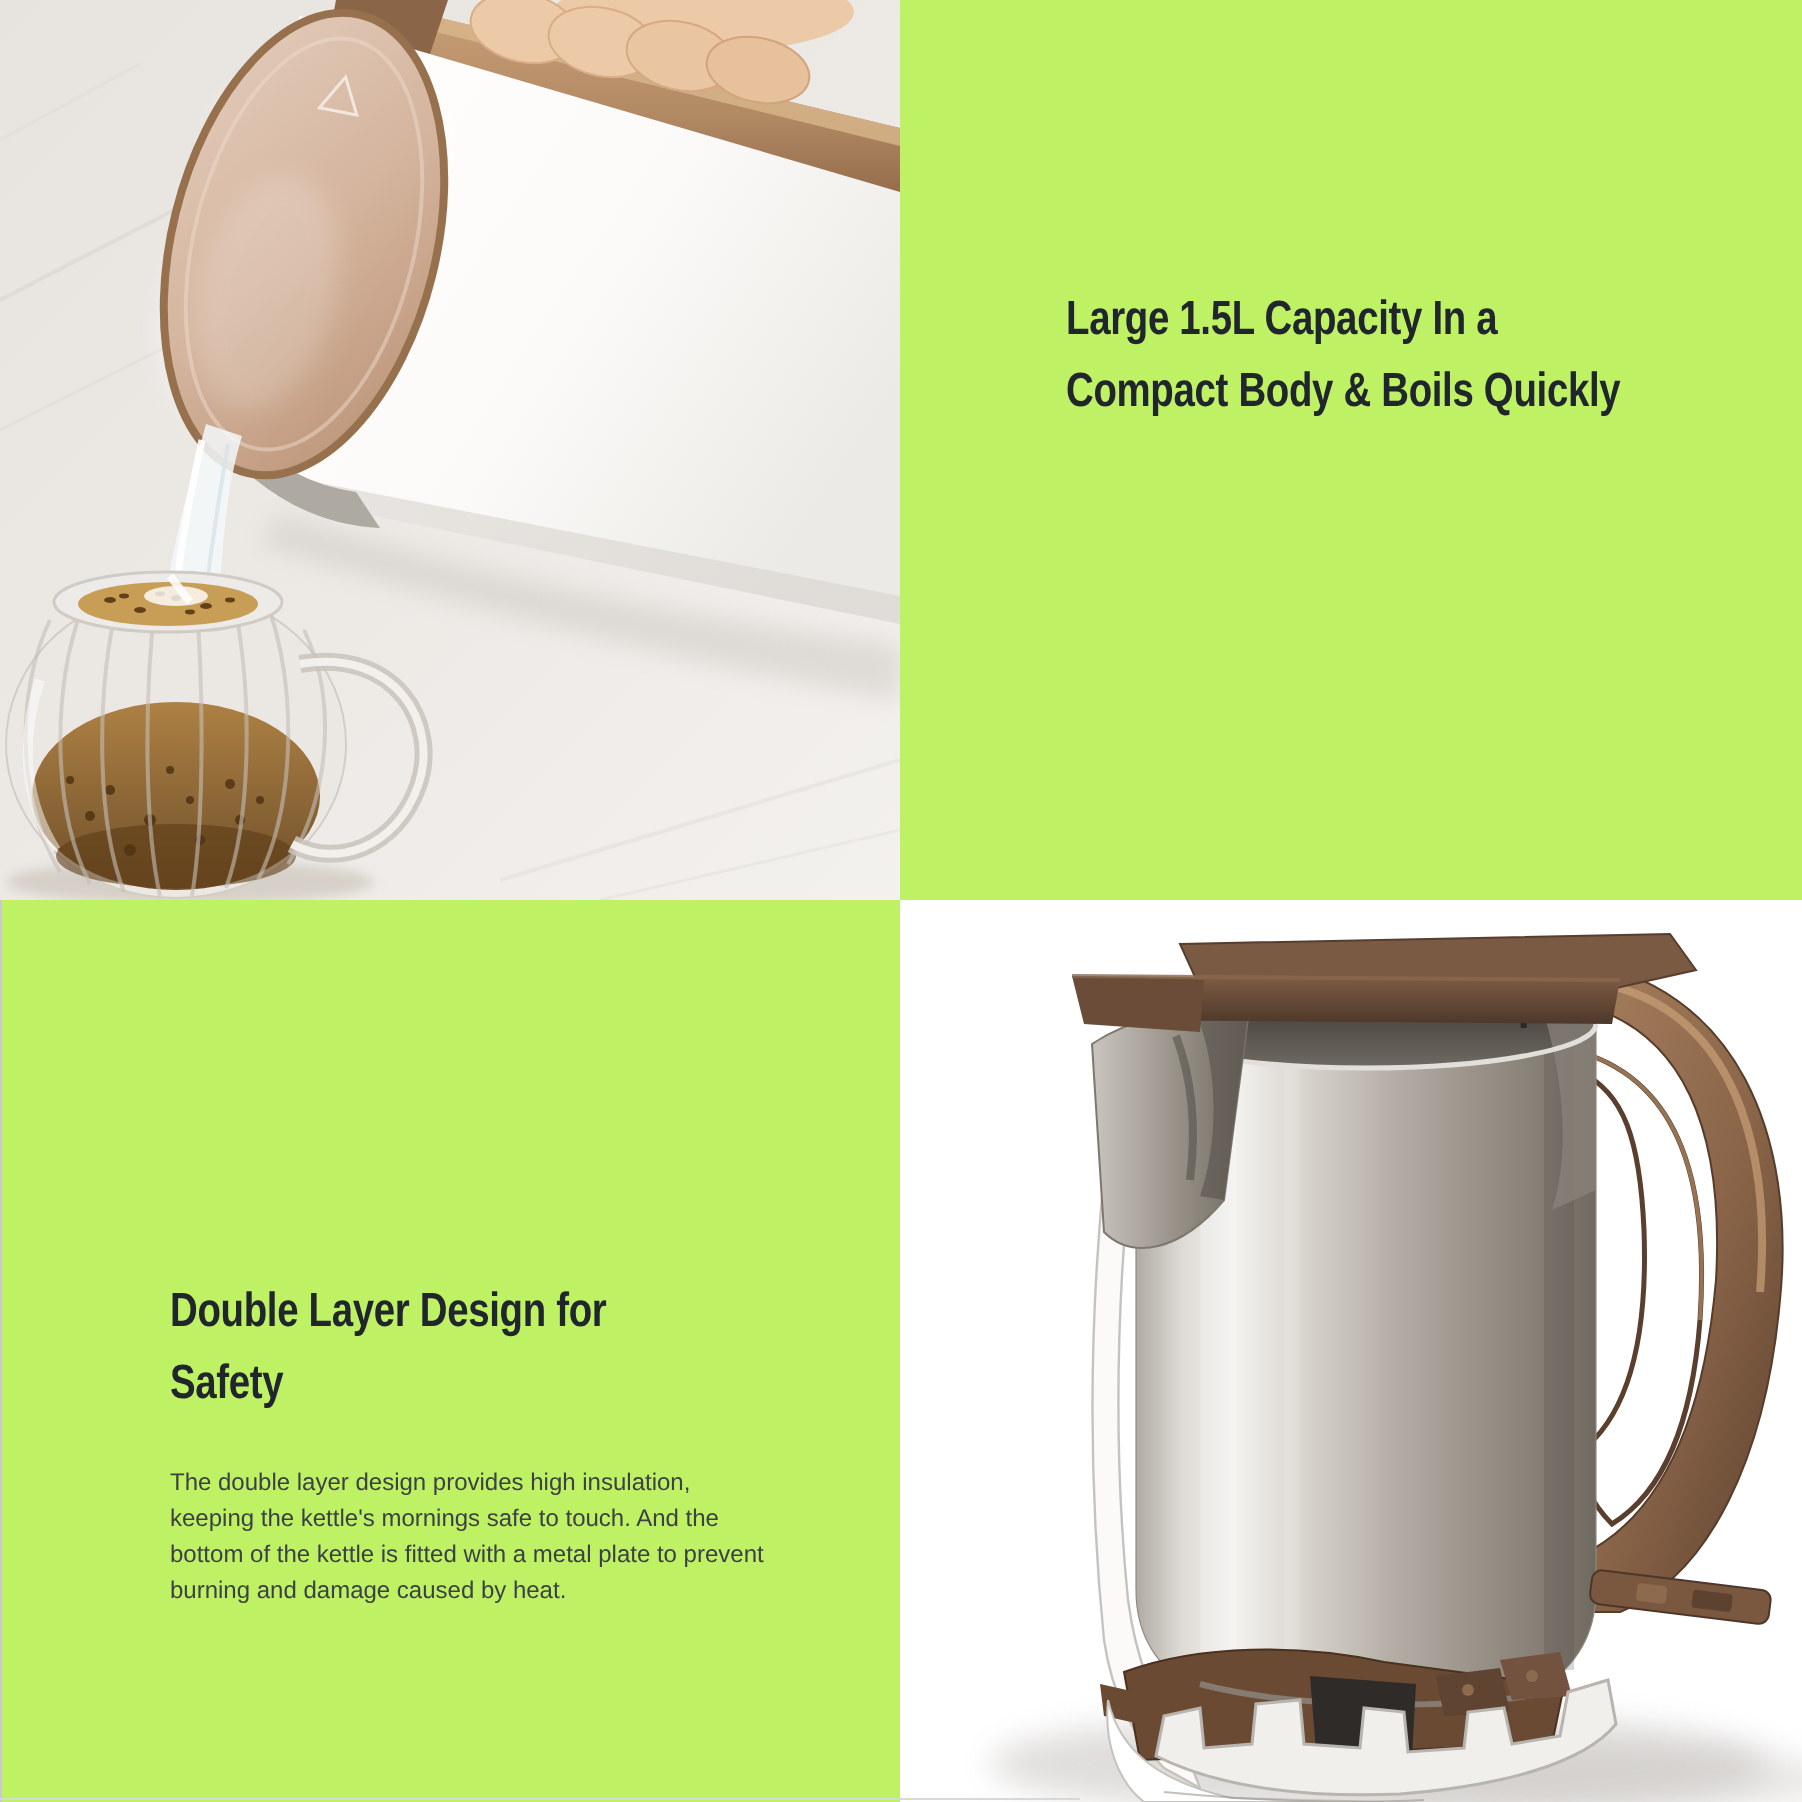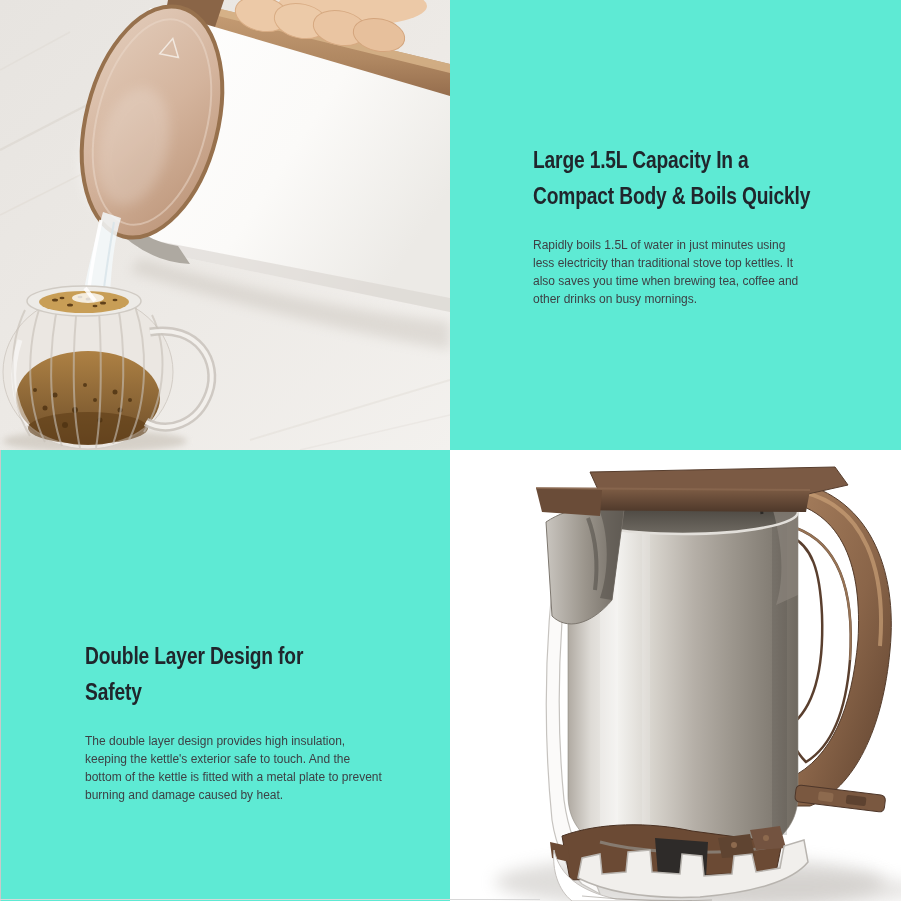--- a/index.html
+++ b/index.html
@@ -4,7 +4,7 @@
 <style>
   html,body{margin:0;padding:0;background:#ffffff;}
   .page{
-    position:relative;width:901px;height:901px;background:#5eead4;overflow:hidden;
+    position:relative;width:901px;height:901px;background:#bef264;overflow:hidden;
     font-family:"Liberation Sans",sans-serif;
   }
   .photo{position:absolute;margin:0;padding:0;}

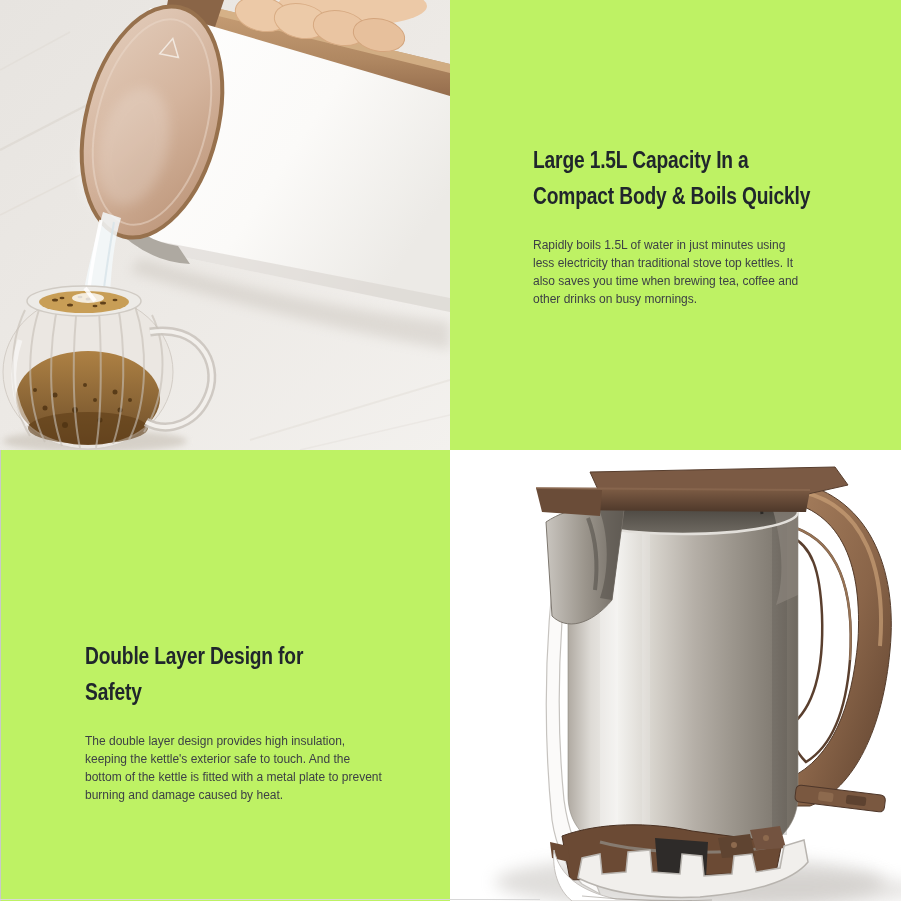--- a/index.html
+++ b/index.html
@@ -170,7 +170,6 @@
       <span>Large 1.5L Capacity In a</span>
       <span>Compact Body &amp; Boils Quickly</span>
     </h2>
-    <p class="feature-body">Rapidly boils 1.5L of water in just minutes using less electricity than traditional stove top kettles. It also saves you time when brewing tea, coffee and other drinks on busy mornings.</p>
   </div>
 
   <div class="feature-text" id="text-safety">

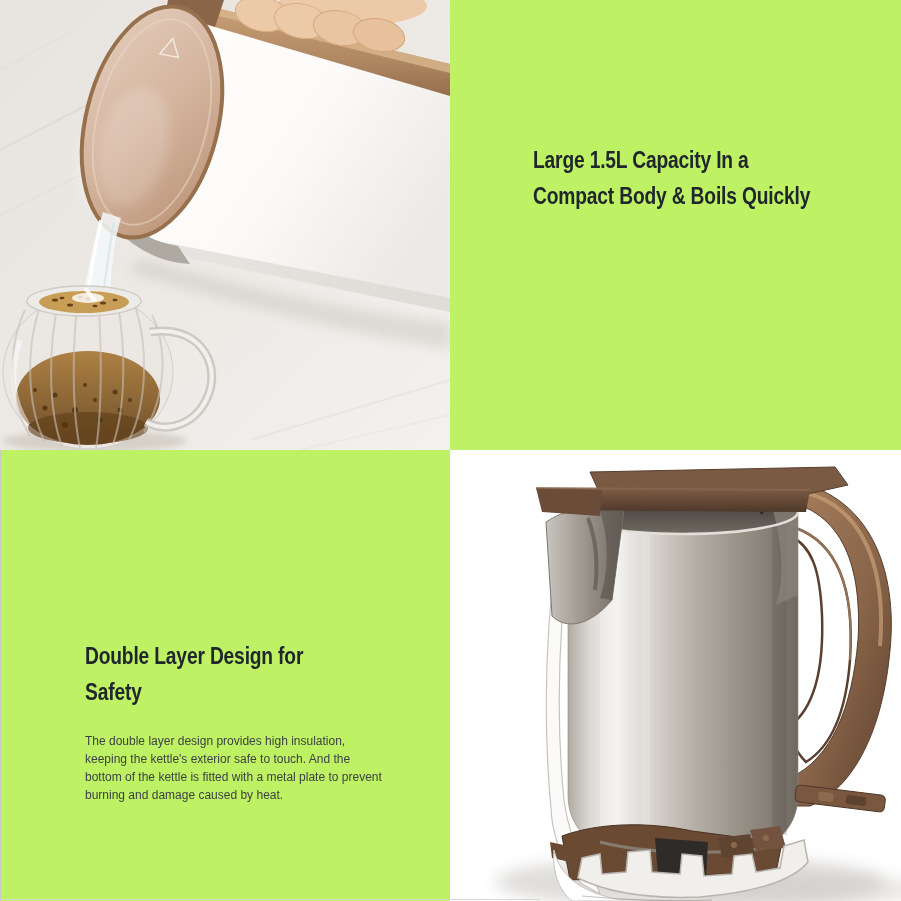--- a/index.html
+++ b/index.html
@@ -177,7 +177,7 @@
       <span>Double Layer Design for</span>
       <span>Safety</span>
     </h2>
-    <p class="feature-body">The double layer design provides high insulation, keeping the kettle's exterior safe to touch. And the bottom of the kettle is fitted with a metal plate to prevent burning and damage caused by heat.</p>
+    <p class="feature-body">The double layer design provides high insulation, keeping the kettle's mornings safe to touch. And the bottom of the kettle is fitted with a metal plate to prevent burning and damage caused by heat.</p>
   </div>
 
   <figure class="photo" id="photo-cutaway" role="img" aria-label="cutaway-kettle-showing-double-layer-construction">

